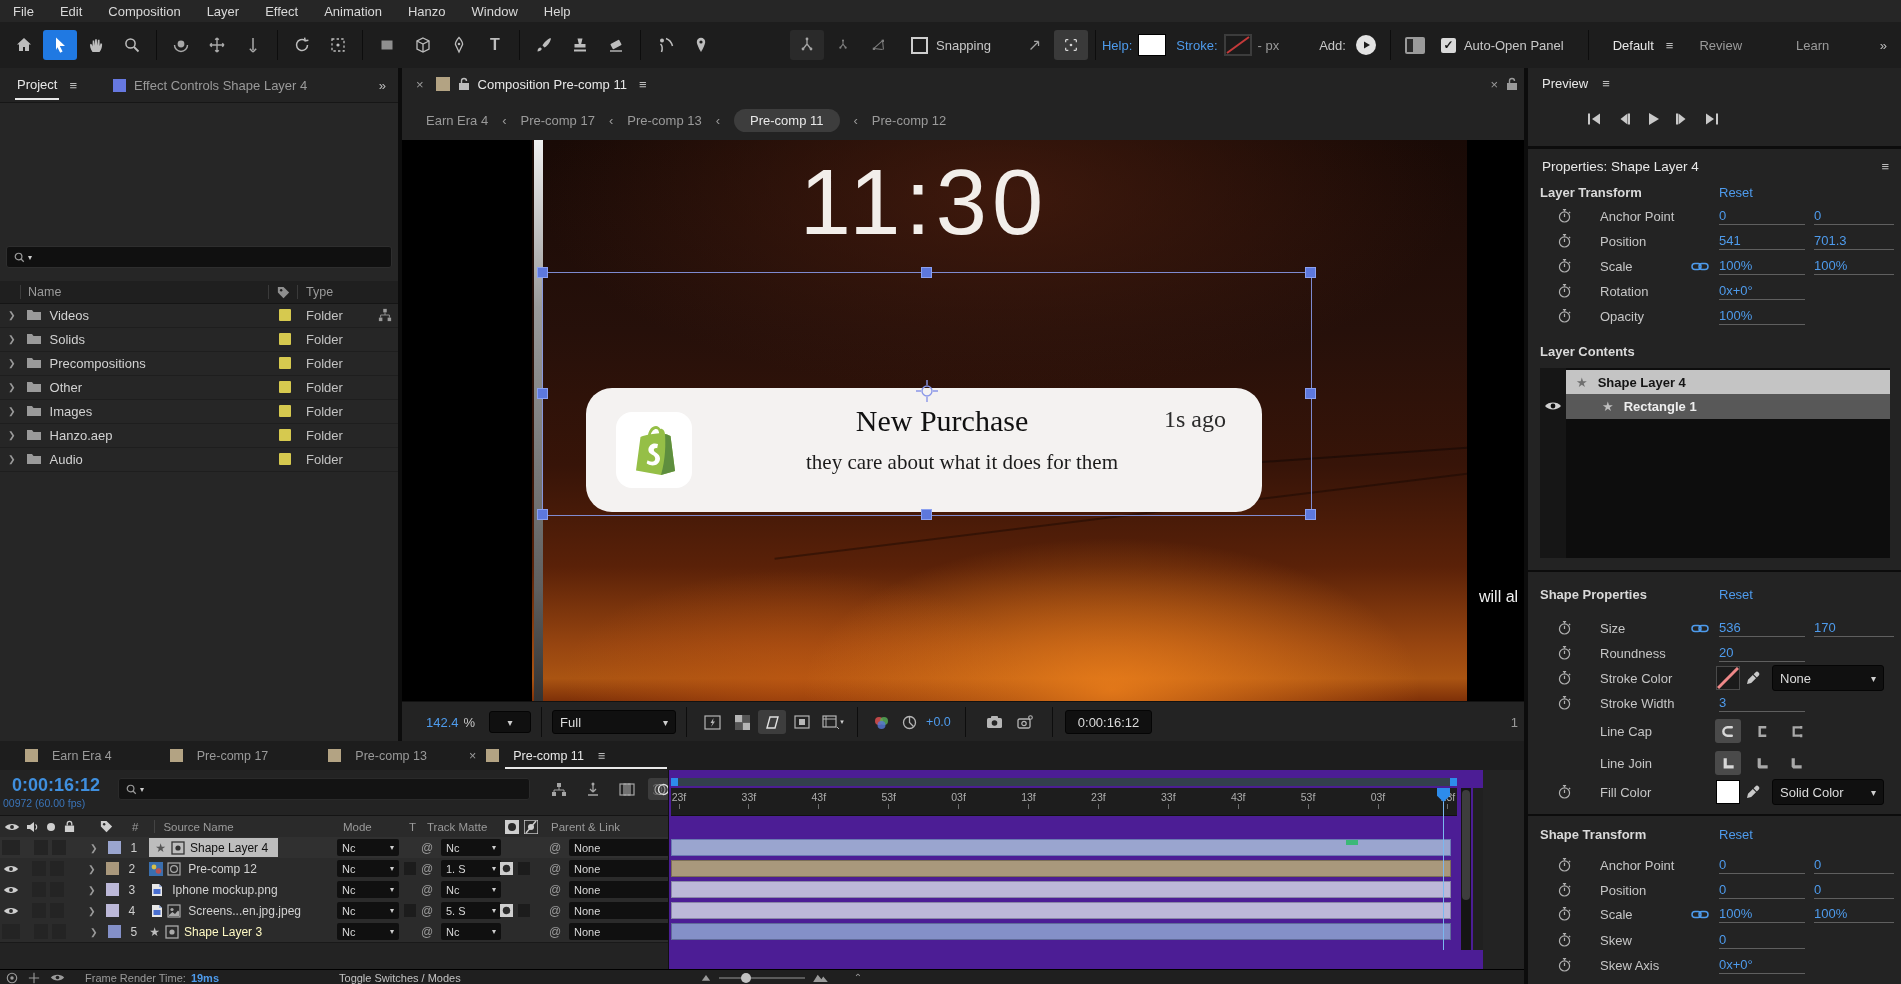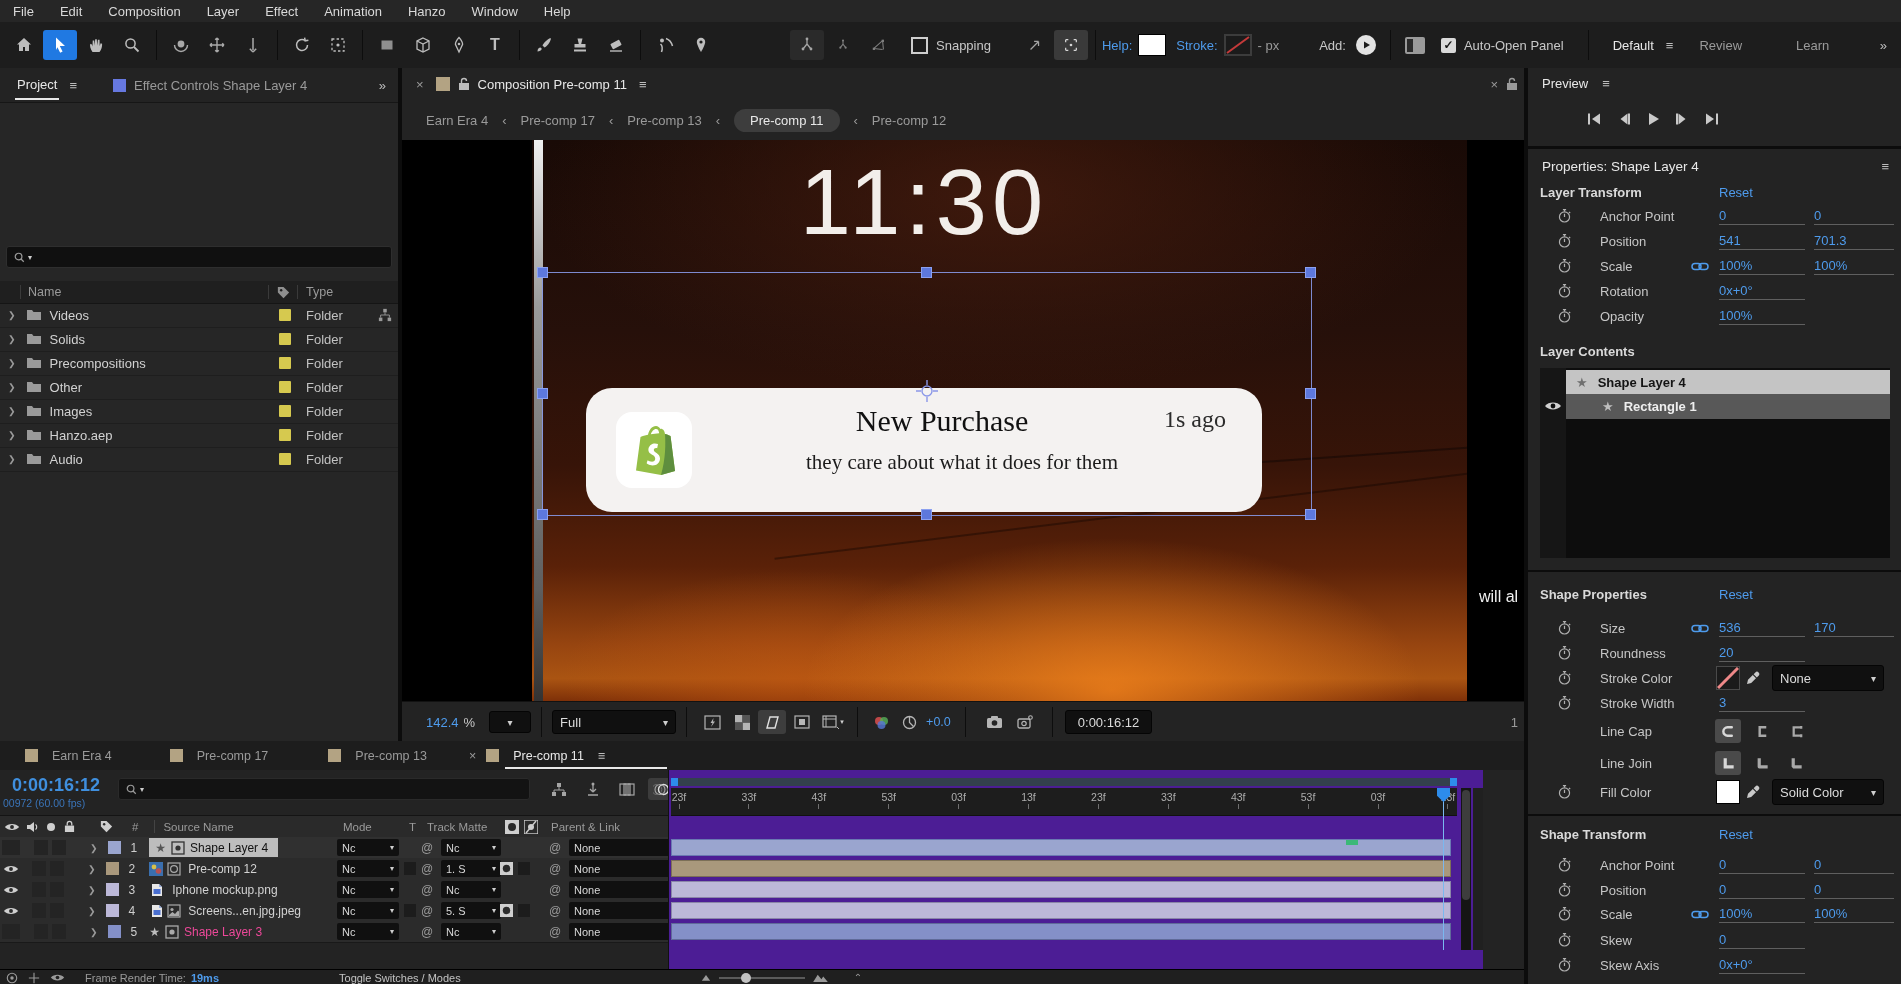--- a/index.html
+++ b/index.html
@@ -1051,7 +1051,7 @@
               <rect x="1" y="1" width="12" height="12" fill="none" stroke="#aaa" stroke-width="1.3"></rect>
               <circle cx="7" cy="7" r="2.6" fill="#aaa"></circle>
             </svg>
-          <span style="color:#ec4899">Shape Layer 3</span>
+          <span style="color:#fef9c3">Shape Layer 3</span>
           <span class="tl-cell-dd" style="position:absolute;left:337px;width:52px">
               <span>Nc</span>
               <span class="caret" style="font-size:8px">▾</span>

